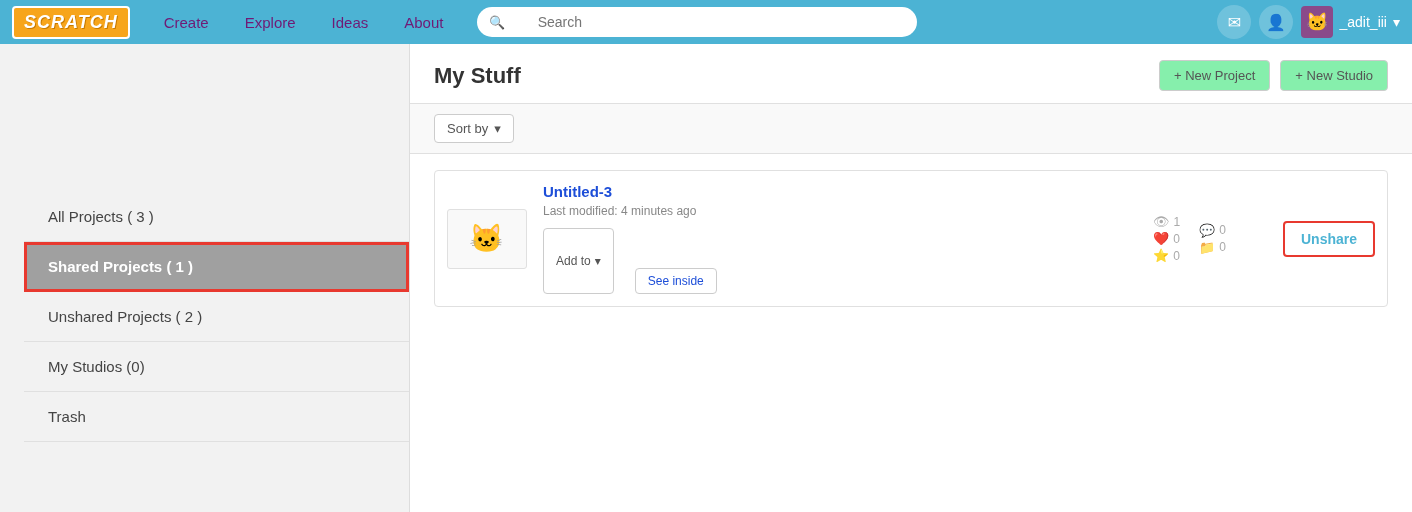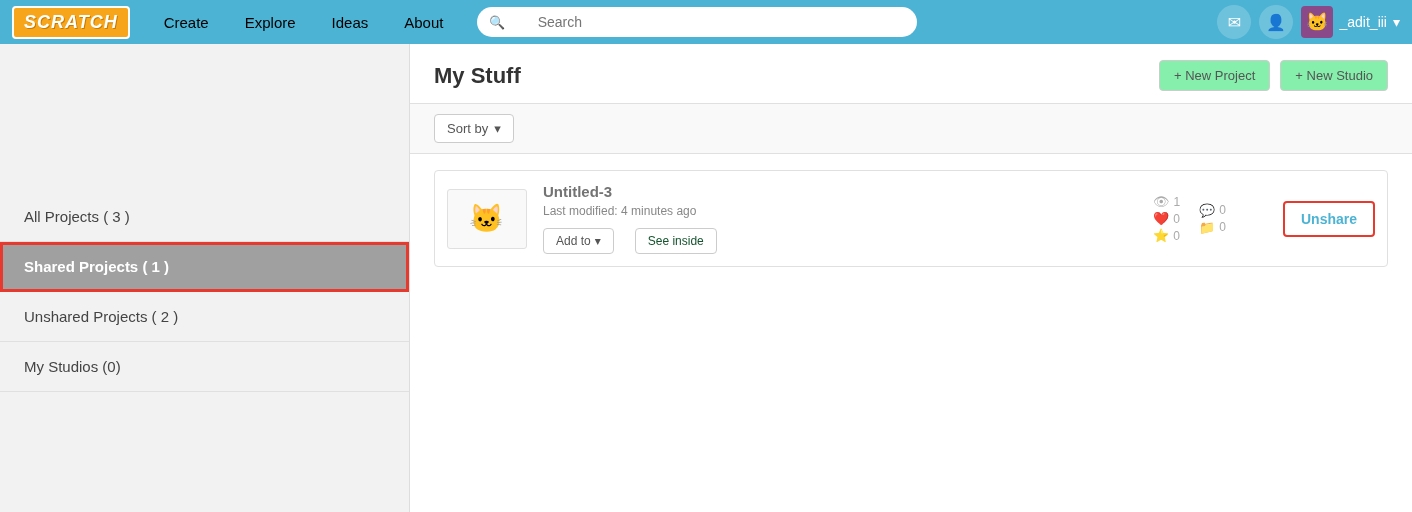--- a/index.html
+++ b/index.html
@@ -30,7 +30,7 @@
       border: 2px solid #fff;
     }
     .nav-link {
-      color: #000000;
+      color: #701a75;
       text-decoration: none;
       font-size: 15px;
       font-weight: 500;

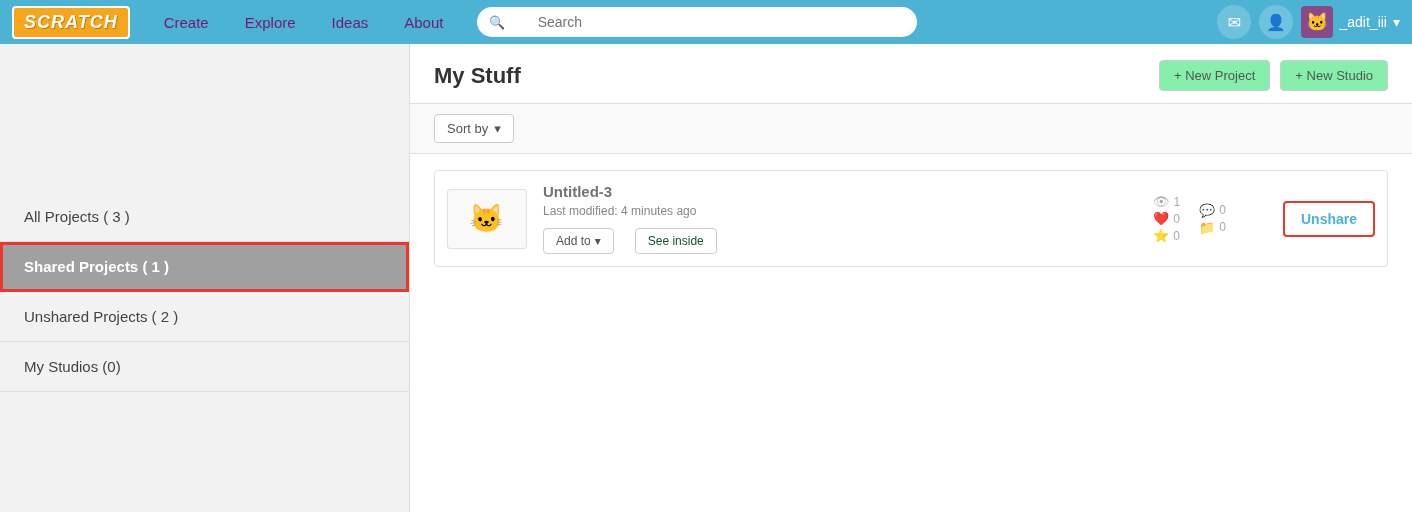--- a/index.html
+++ b/index.html
@@ -171,7 +171,7 @@
     }
     .project-info { flex: 1; }
     .project-name {
-      color: #737373;
+      color: #1d4ed8;
       font-size: 15px;
       font-weight: bold;
       cursor: pointer;

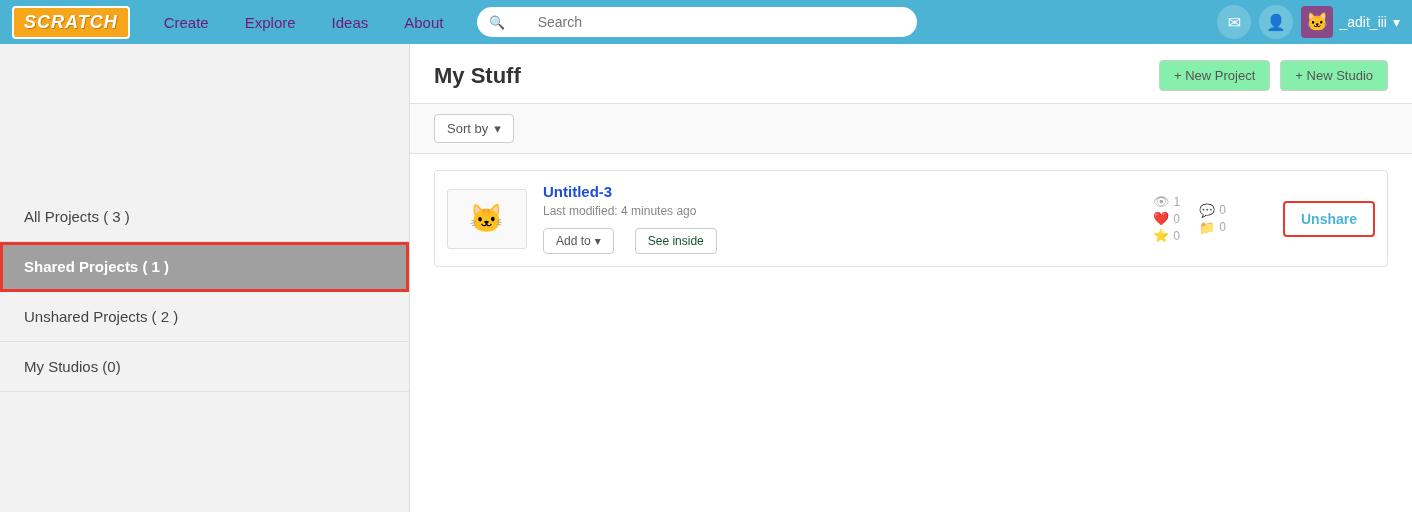--- a/index.html
+++ b/index.html
@@ -87,6 +87,7 @@
       color: #444;
       cursor: pointer;
       border-bottom: 1px solid #e0e0e0;
+      margin-left: 24px;
     }
     .sidebar-item.active {
       background: #a0a0a0;

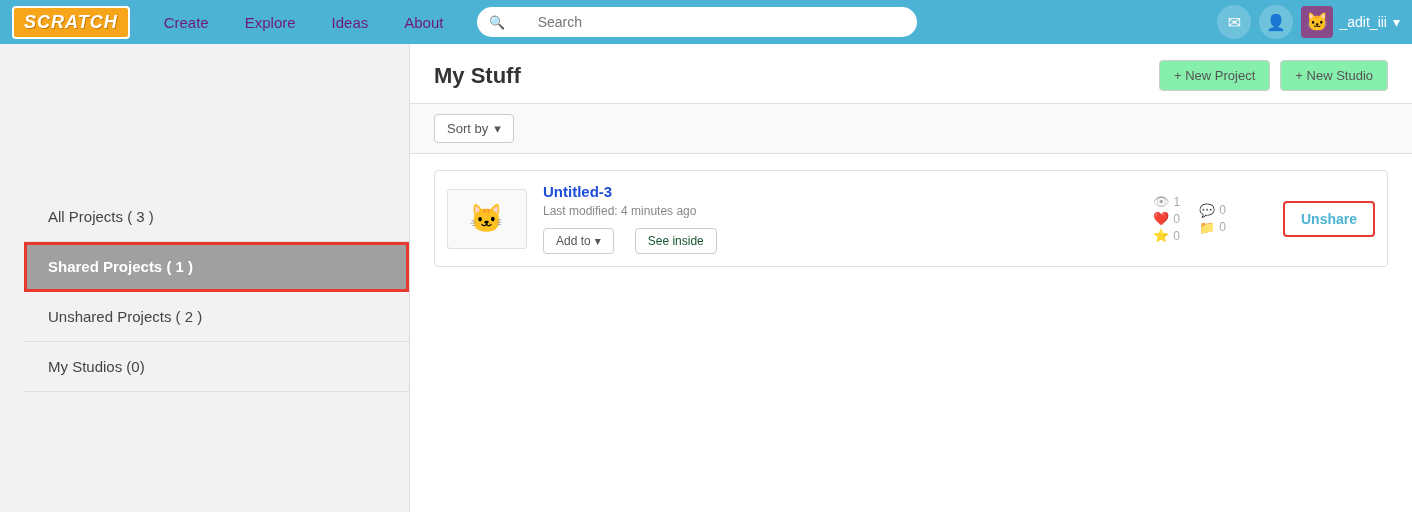--- a/index.html
+++ b/index.html
@@ -197,11 +197,12 @@
     .btn-see-inside {
       border: 1px solid #ccc;
       background: #fff;
-      color: #14532d;
+      color: #1d4ed8;
       padding: 5px 12px;
       border-radius: 4px;
       font-size: 12px;
       cursor: pointer;
+      margin-top: 40px;
     }
     .project-stats {
       display: flex;

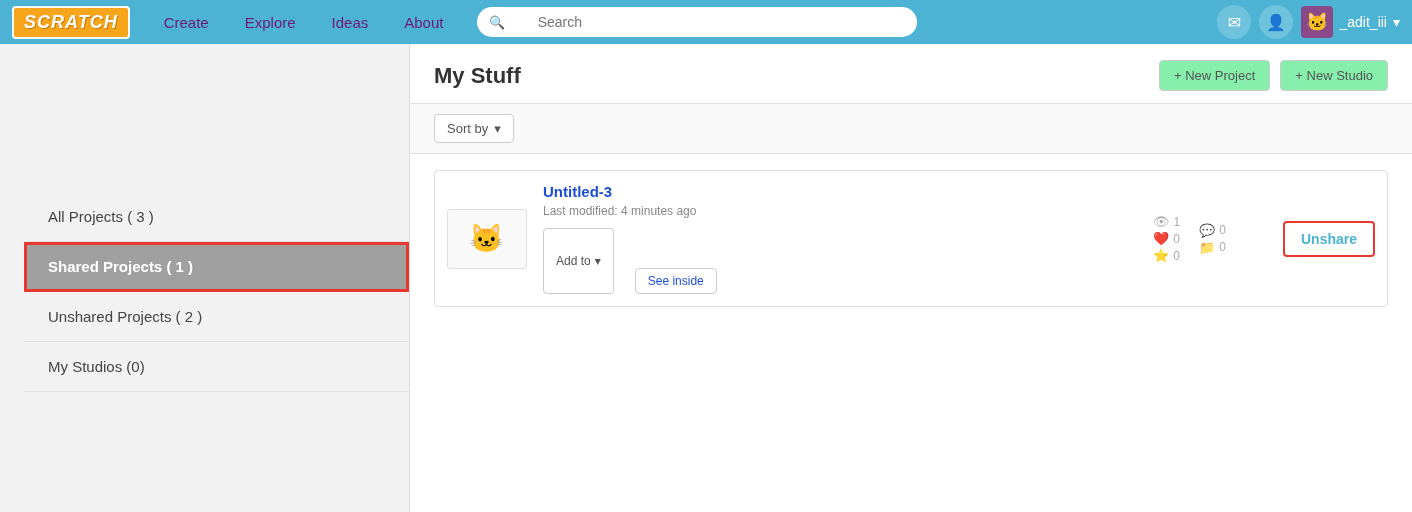--- a/index.html
+++ b/index.html
@@ -263,6 +263,7 @@
     <div class="sidebar-item active selected-highlight">Shared Projects ( 1 )</div>
     <div class="sidebar-item">Unshared Projects ( 2 )</div>
     <div class="sidebar-item">My Studios (0)</div>
+    <div class="sidebar-item">Trash</div>
   </div>
 
   <div id="content">

